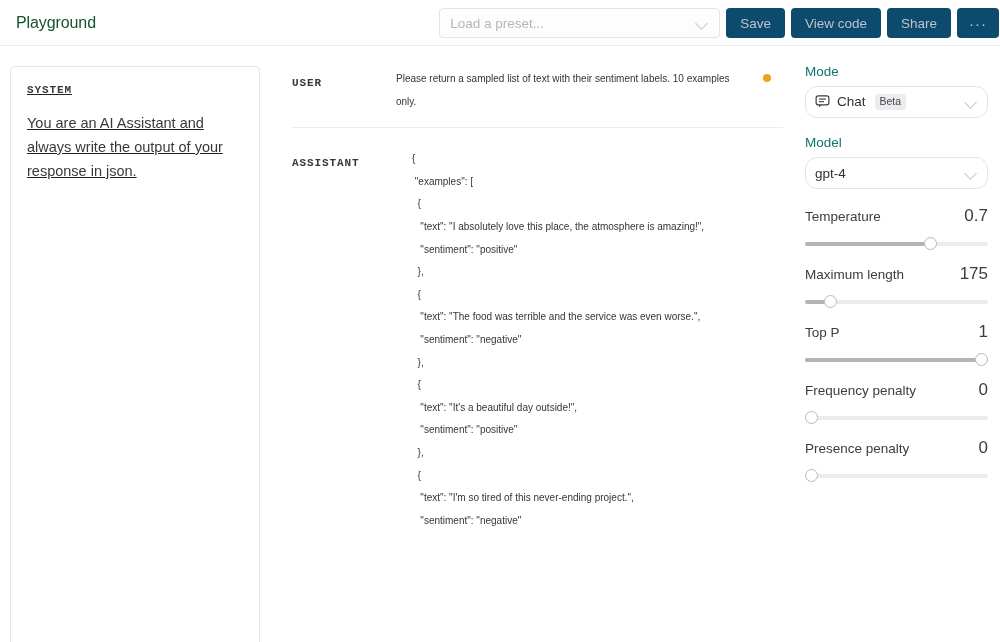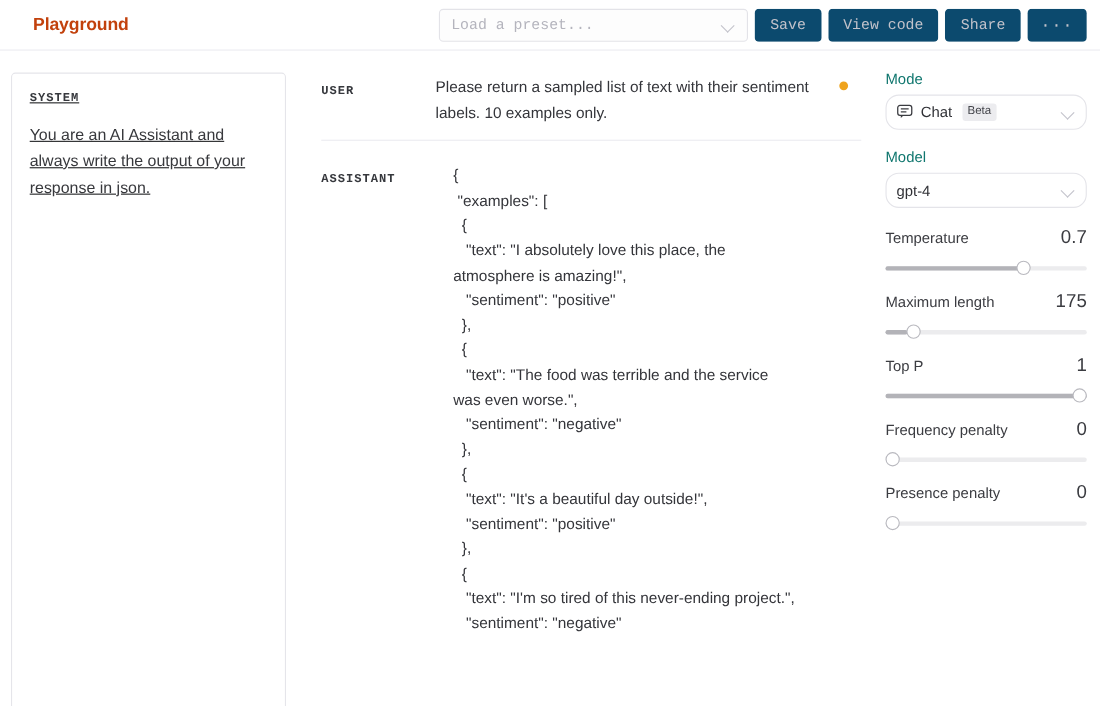--- a/index.html
+++ b/index.html
@@ -24,10 +24,10 @@
   }
   .app-title {
     font-size: 16px;
-    font-weight: 700;
+    font-weight: 400;
     letter-spacing: -0.1px;
-    color: #c2410c;
-    margin-left: 16px;
+    color: #14532d;
+    margin-left: 2px;
   }
   .header-right {
     position: absolute;

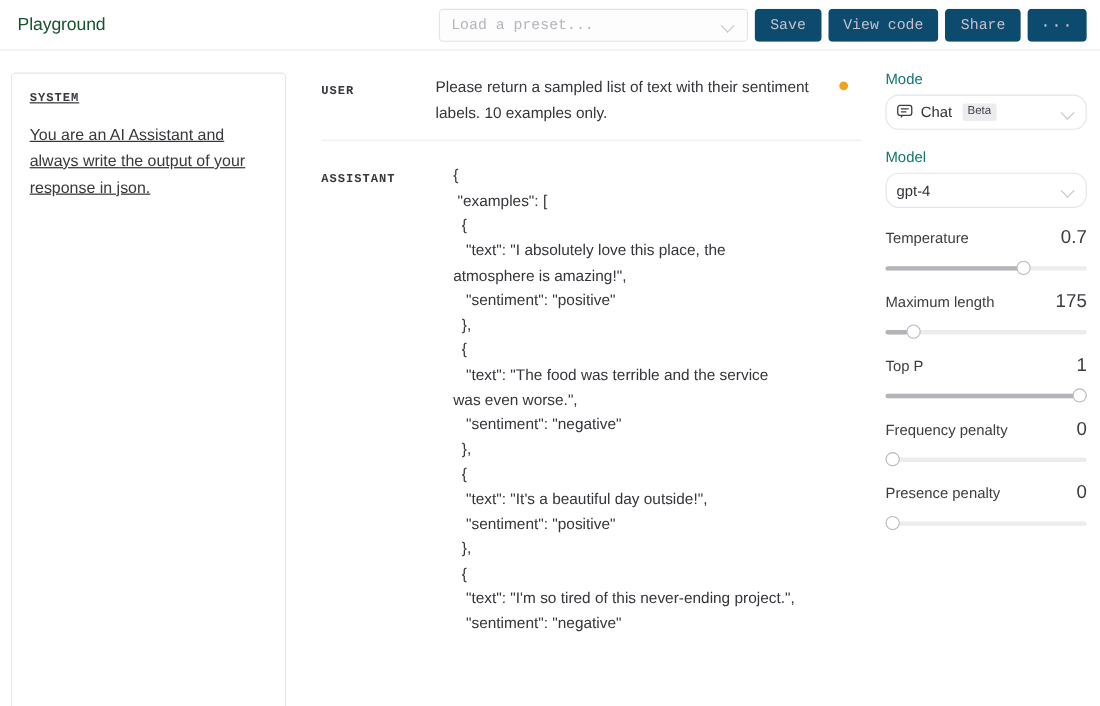--- a/index.html
+++ b/index.html
@@ -31,13 +31,12 @@
   }
   .header-right {
     position: absolute;
-    right: 12px;
+    right: 1px;
     top: 0;
     height: 46px;
     display: flex;
     align-items: center;
     gap: 6px;
-    font-family: Liberation Mono, monospace;
   }
   .preset-select {
     width: 281px;

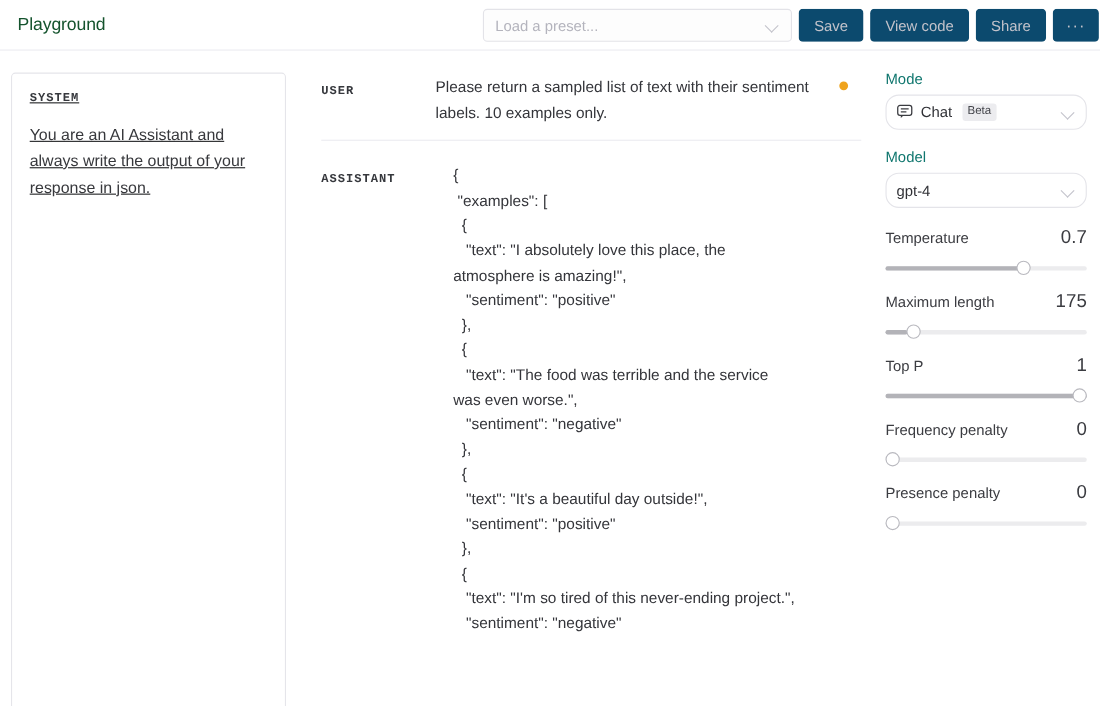--- a/index.html
+++ b/index.html
@@ -141,7 +141,7 @@
   .msg-body {
     flex: 1 1 auto;
     min-width: 0;
-    font-size: 14px;
+    font-size: 10px;
     line-height: 22.6px;
     color: #34353a;
     position: relative;

